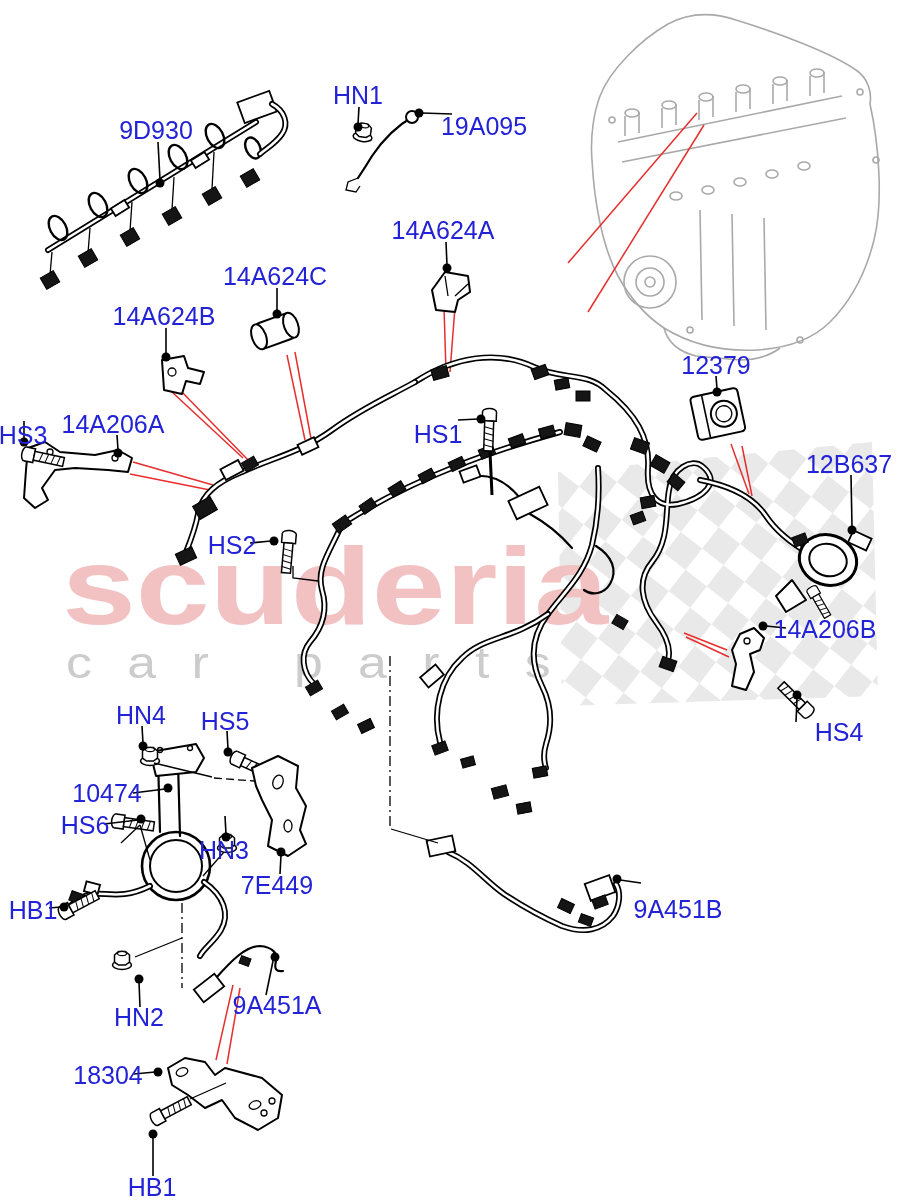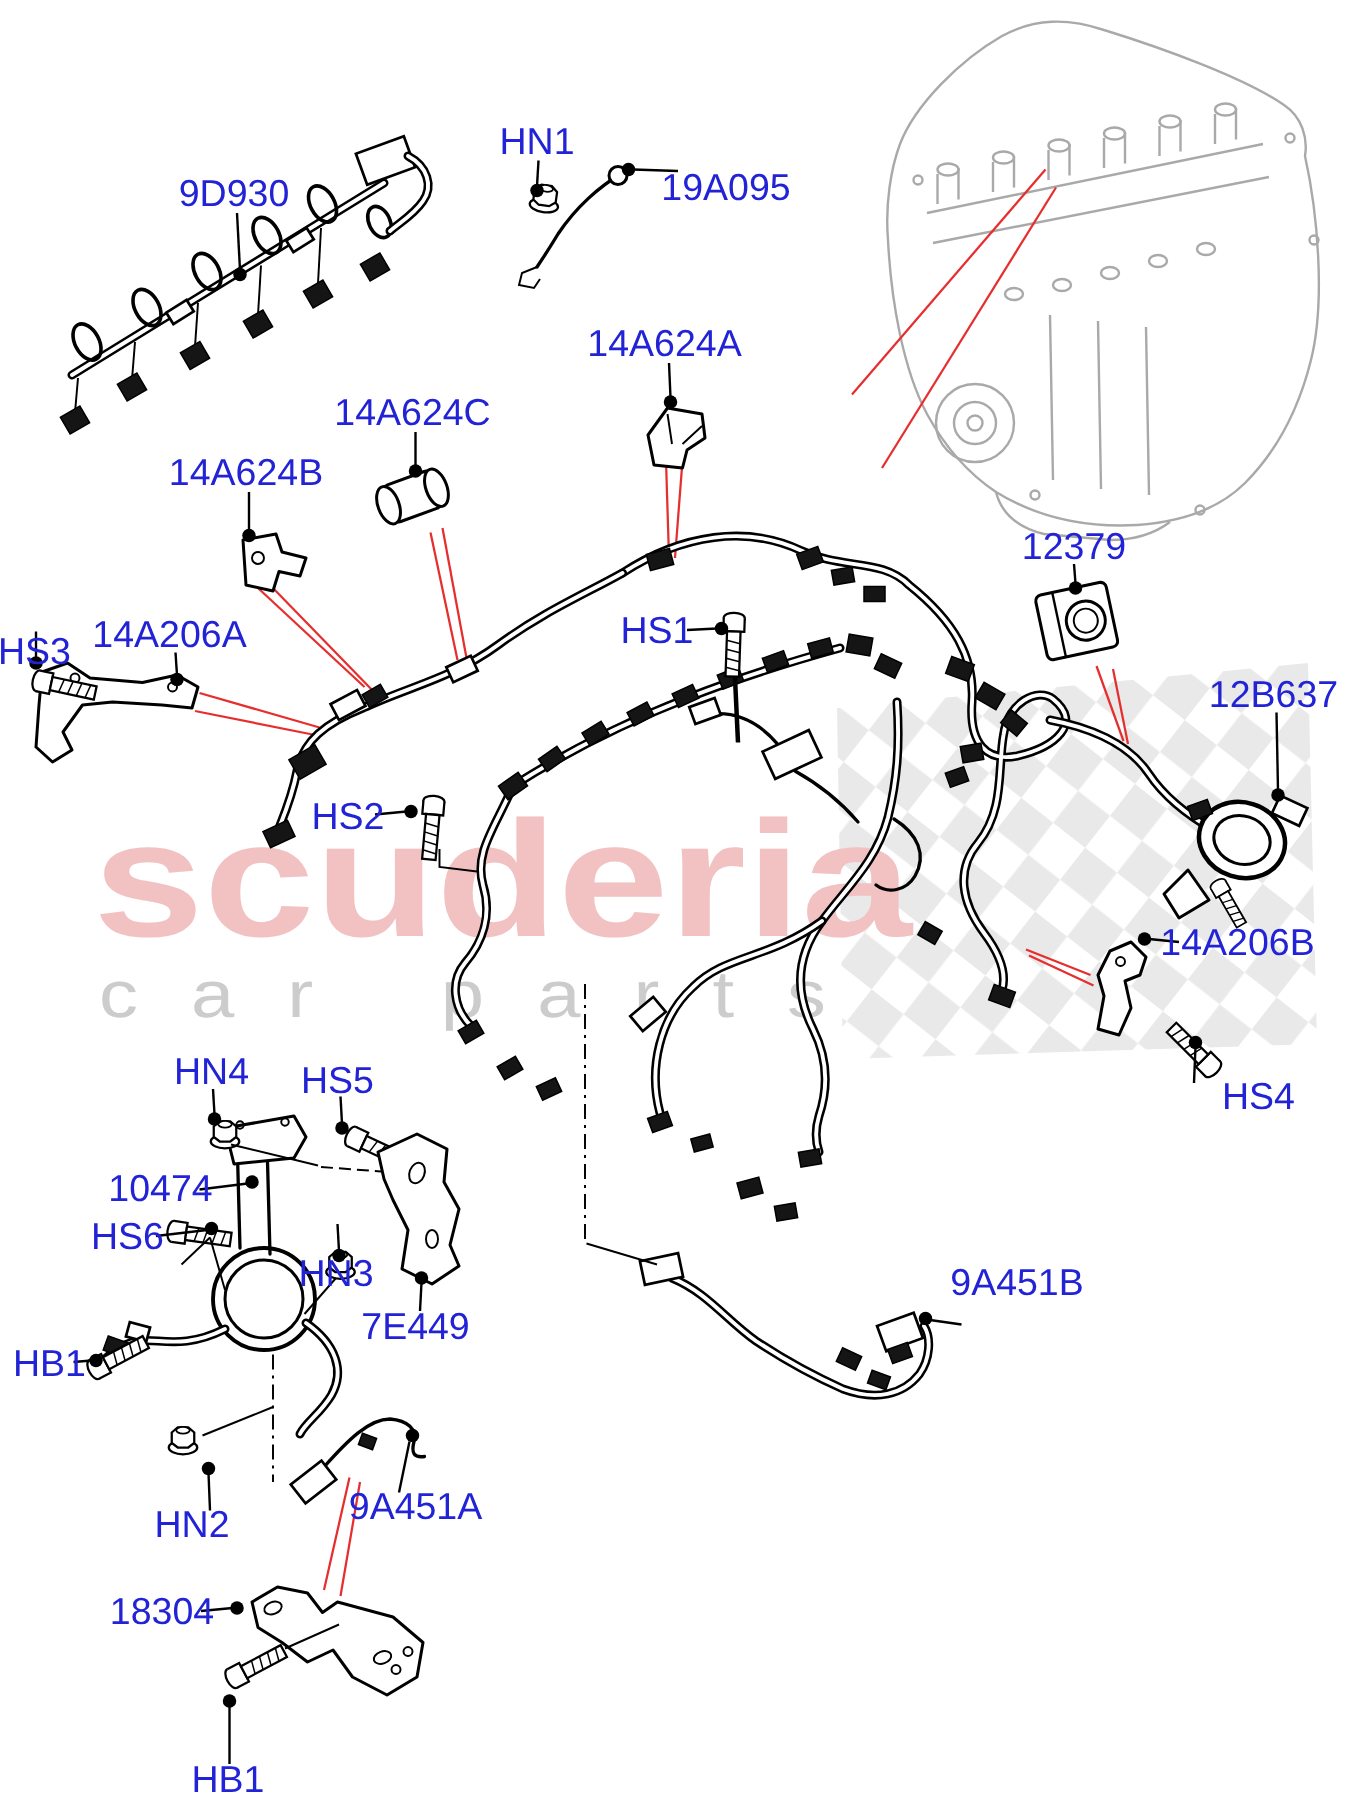--- a/index.html
+++ b/index.html
@@ -406,7 +406,7 @@
   <div class="lbl" style="left:164px;top:316px">14A624B</div>
   <div class="lbl" style="left:23px;top:435px">HS3</div>
   <div class="lbl" style="left:113px;top:424px">14A206A</div>
-  <div class="lbl" style="left:438px;top:421px">HS1</div>
+  <div class="lbl" style="left:438px;top:434px">HS1</div>
   <div class="lbl" style="left:716px;top:365px">12379</div>
   <div class="lbl" style="left:849px;top:464px">12B637</div>
   <div class="lbl" style="left:232px;top:545px">HS2</div>

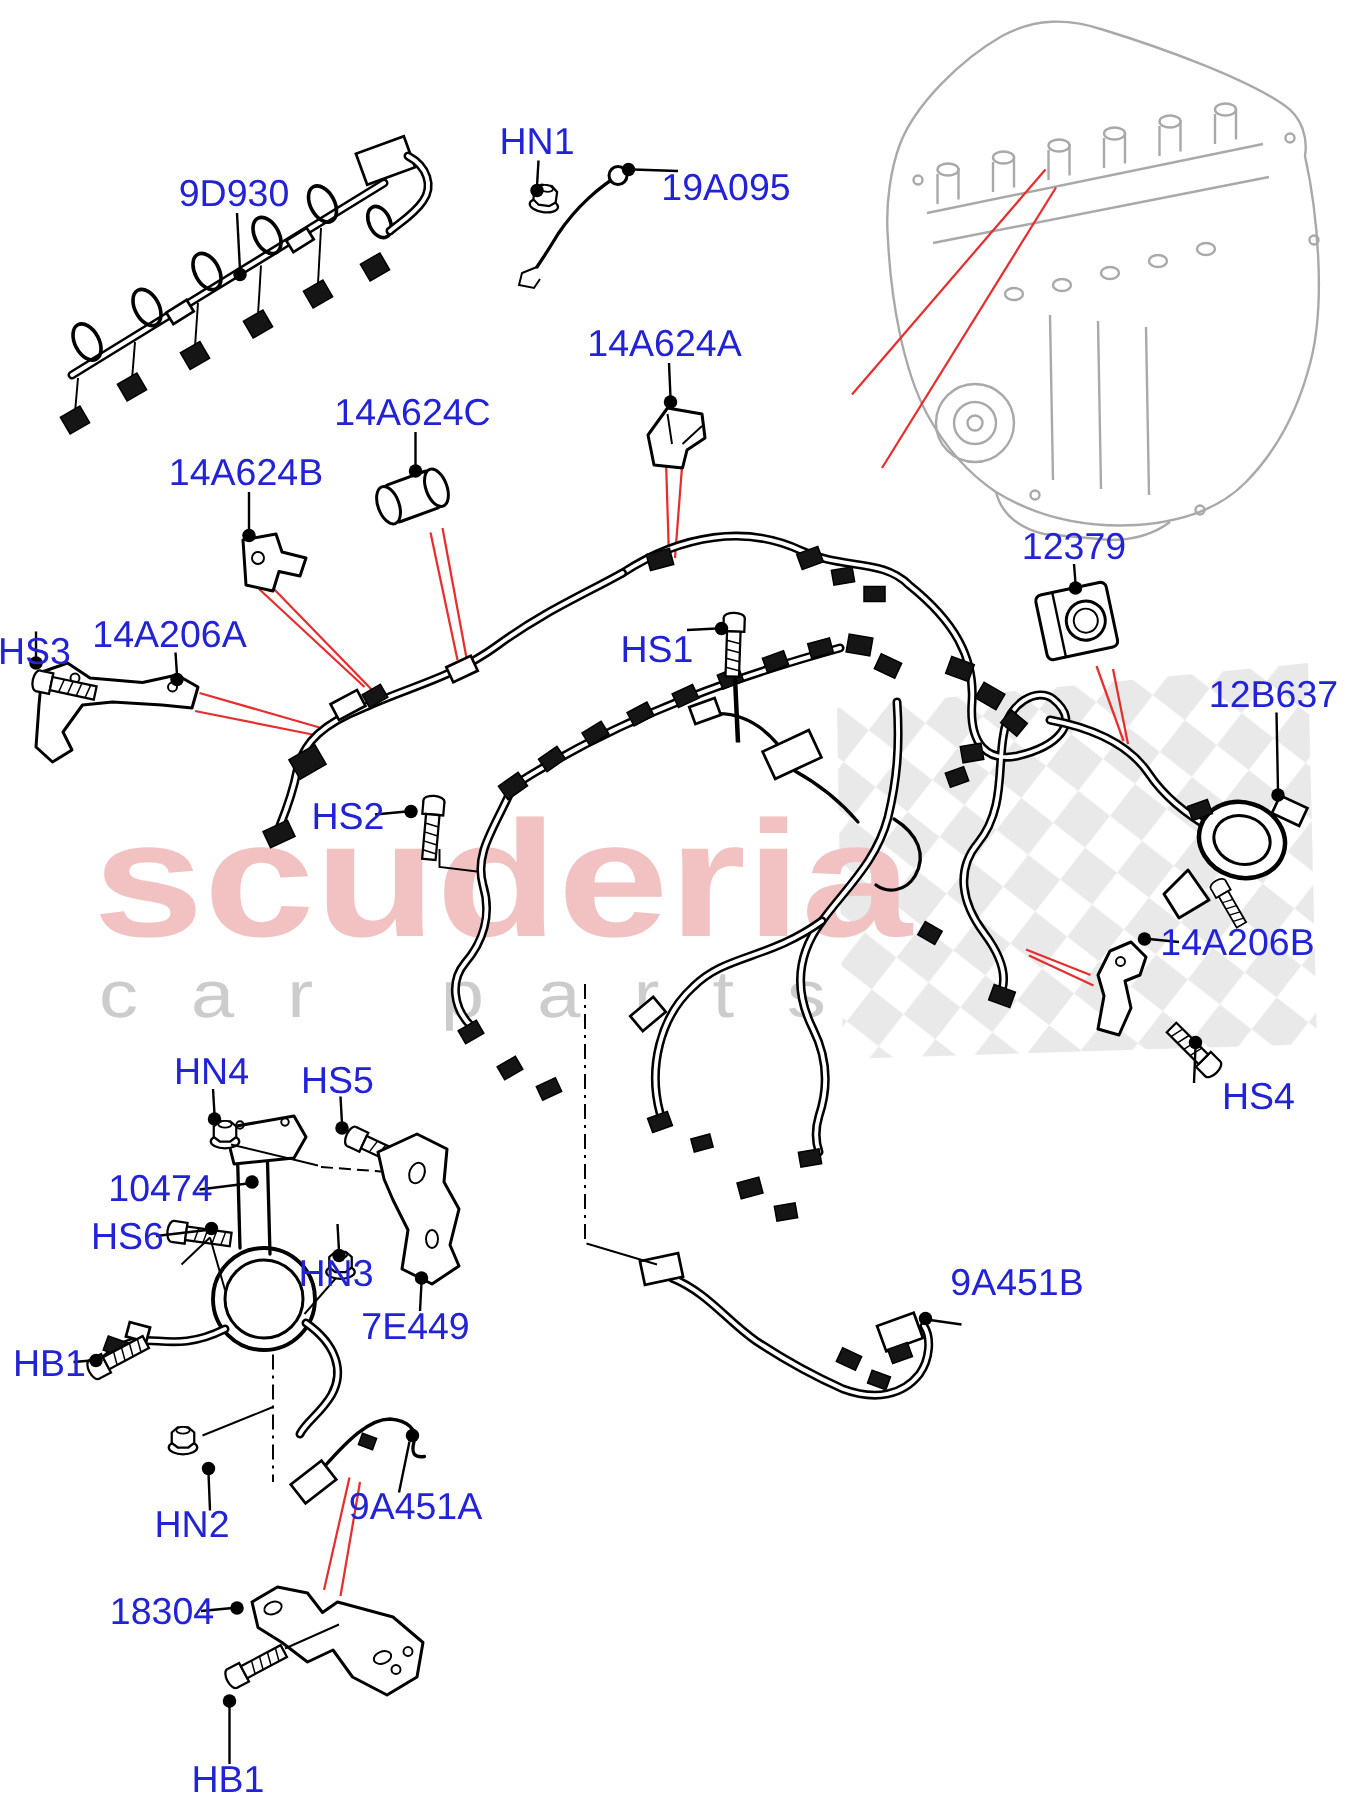--- a/index.html
+++ b/index.html
@@ -419,7 +419,7 @@
   <div class="lbl" style="left:224px;top:850px">HN3</div>
   <div class="lbl" style="left:277px;top:885px">7E449</div>
   <div class="lbl" style="left:33px;top:910px">HB1</div>
-  <div class="lbl" style="left:678px;top:856px">9A451B</div>
+  <div class="lbl" style="left:678px;top:909px">9A451B</div>
   <div class="lbl" style="left:128px;top:1017px">HN2</div>
   <div class="lbl" style="left:277px;top:1005px">9A451A</div>
   <div class="lbl" style="left:108px;top:1075px">18304</div>

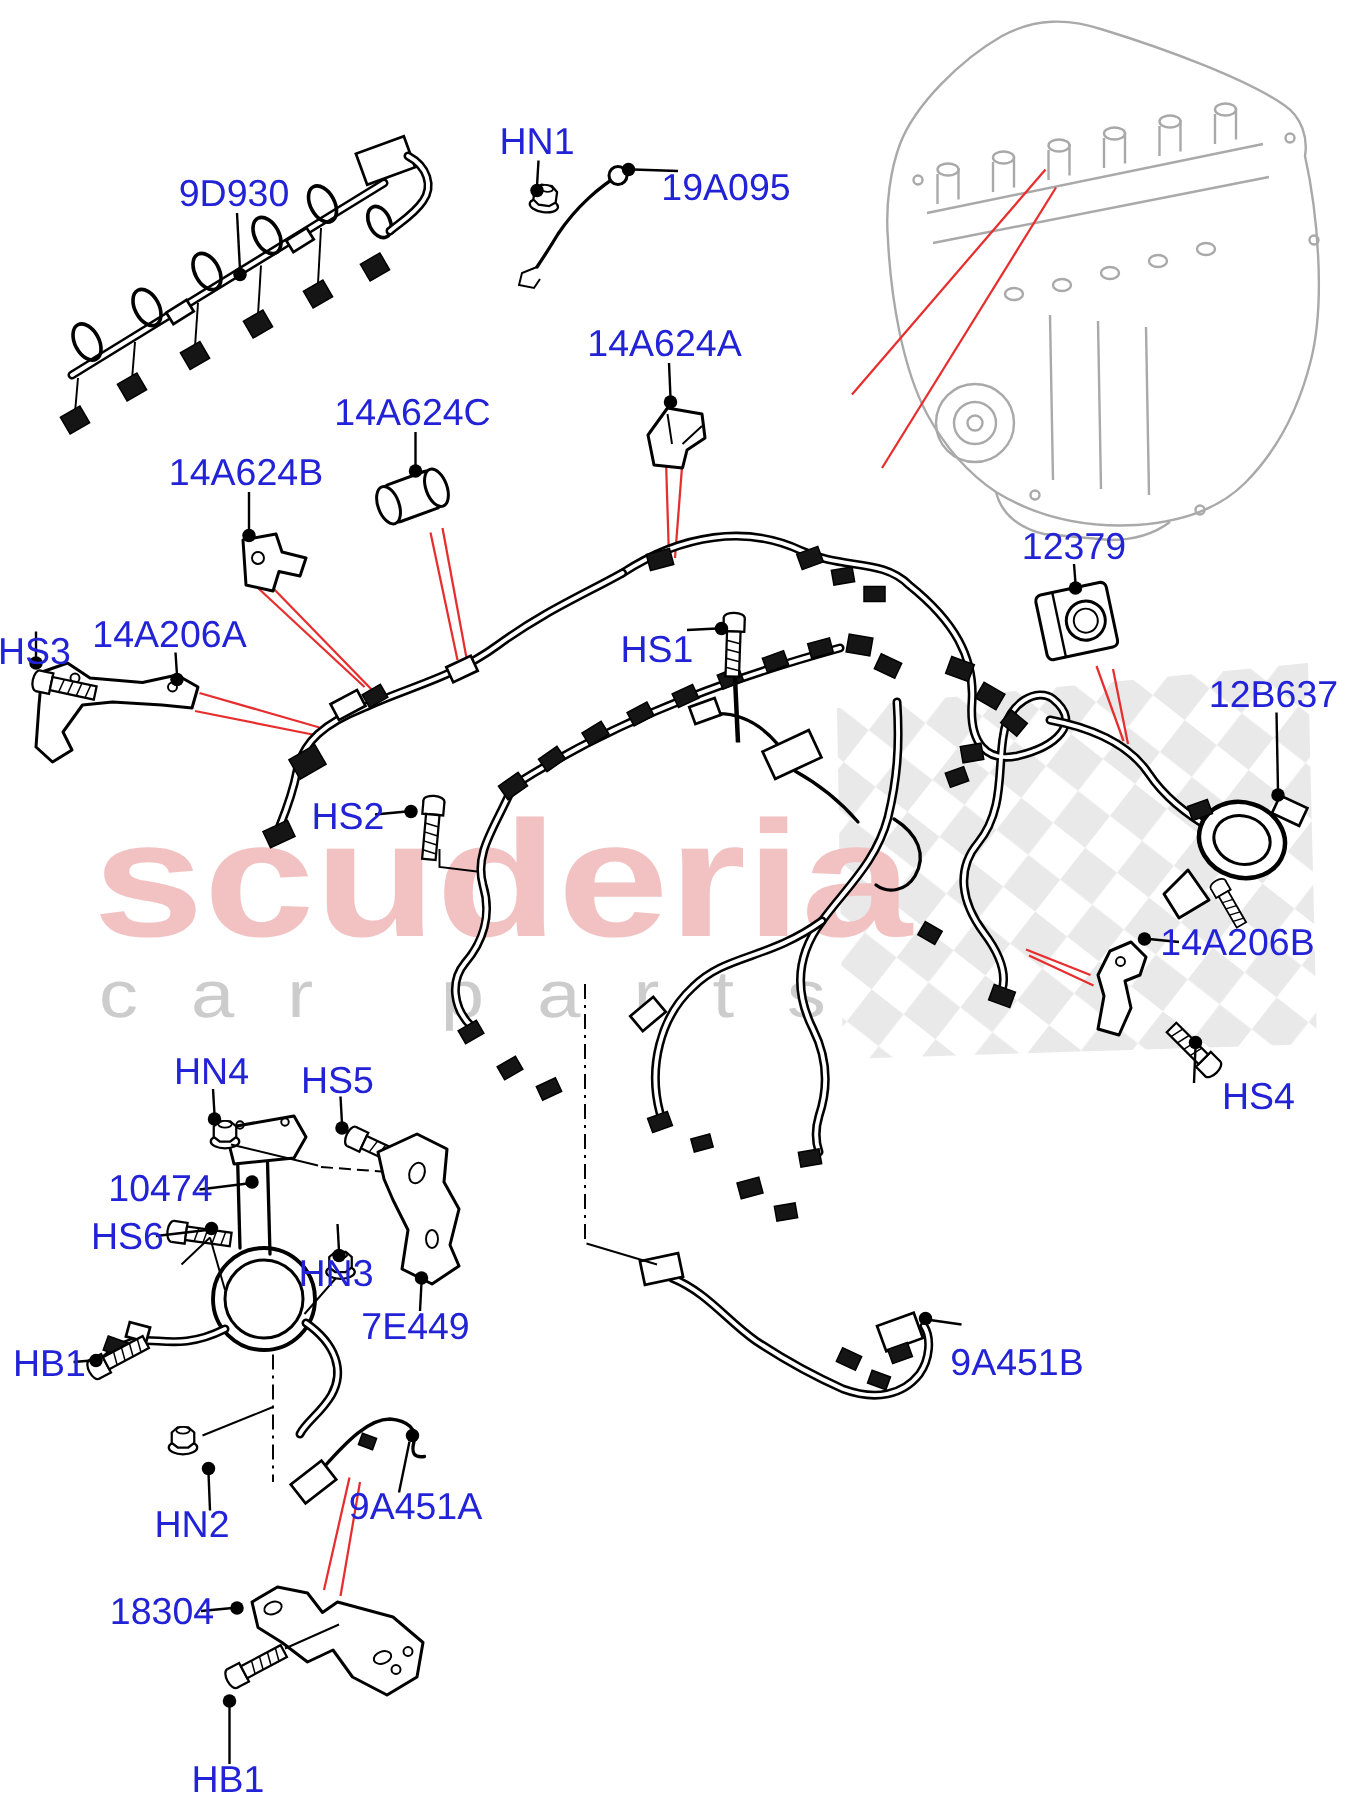--- a/index.html
+++ b/index.html
@@ -420,7 +420,7 @@
   <div class="lbl" style="left:277px;top:885px">7E449</div>
   <div class="lbl" style="left:33px;top:910px">HB1</div>
   <div class="lbl" style="left:678px;top:909px">9A451B</div>
-  <div class="lbl" style="left:128px;top:1017px">HN2</div>
+  <div class="lbl" style="left:139px;top:1017px">HN2</div>
   <div class="lbl" style="left:277px;top:1005px">9A451A</div>
   <div class="lbl" style="left:108px;top:1075px">18304</div>
   <div class="lbl" style="left:152px;top:1187px">HB1</div>

